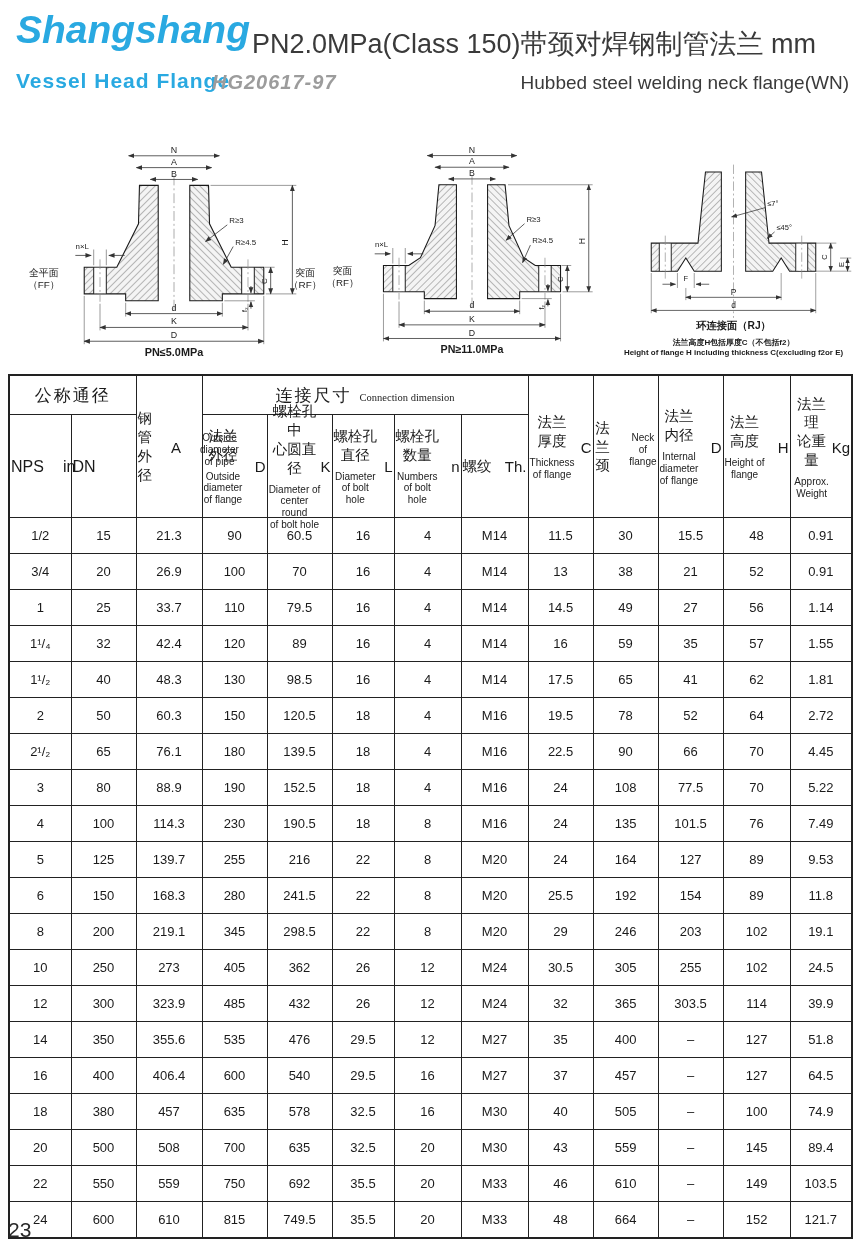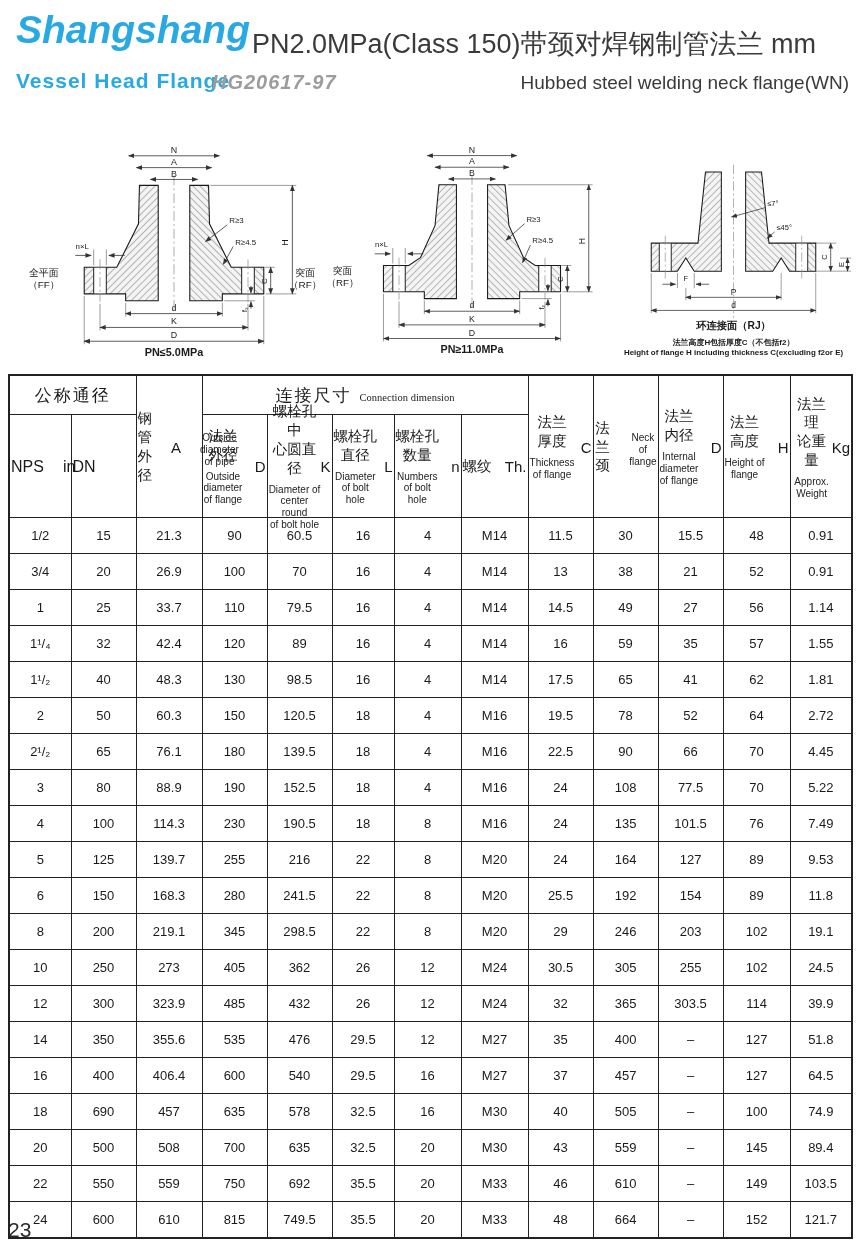--- a/index.html
+++ b/index.html
@@ -664,7 +664,7 @@
         </tr>
         <tr>
           <td>18</td>
-          <td>690</td>
+          <td>380</td>
           <td>457</td>
           <td>635</td>
           <td>578</td>

